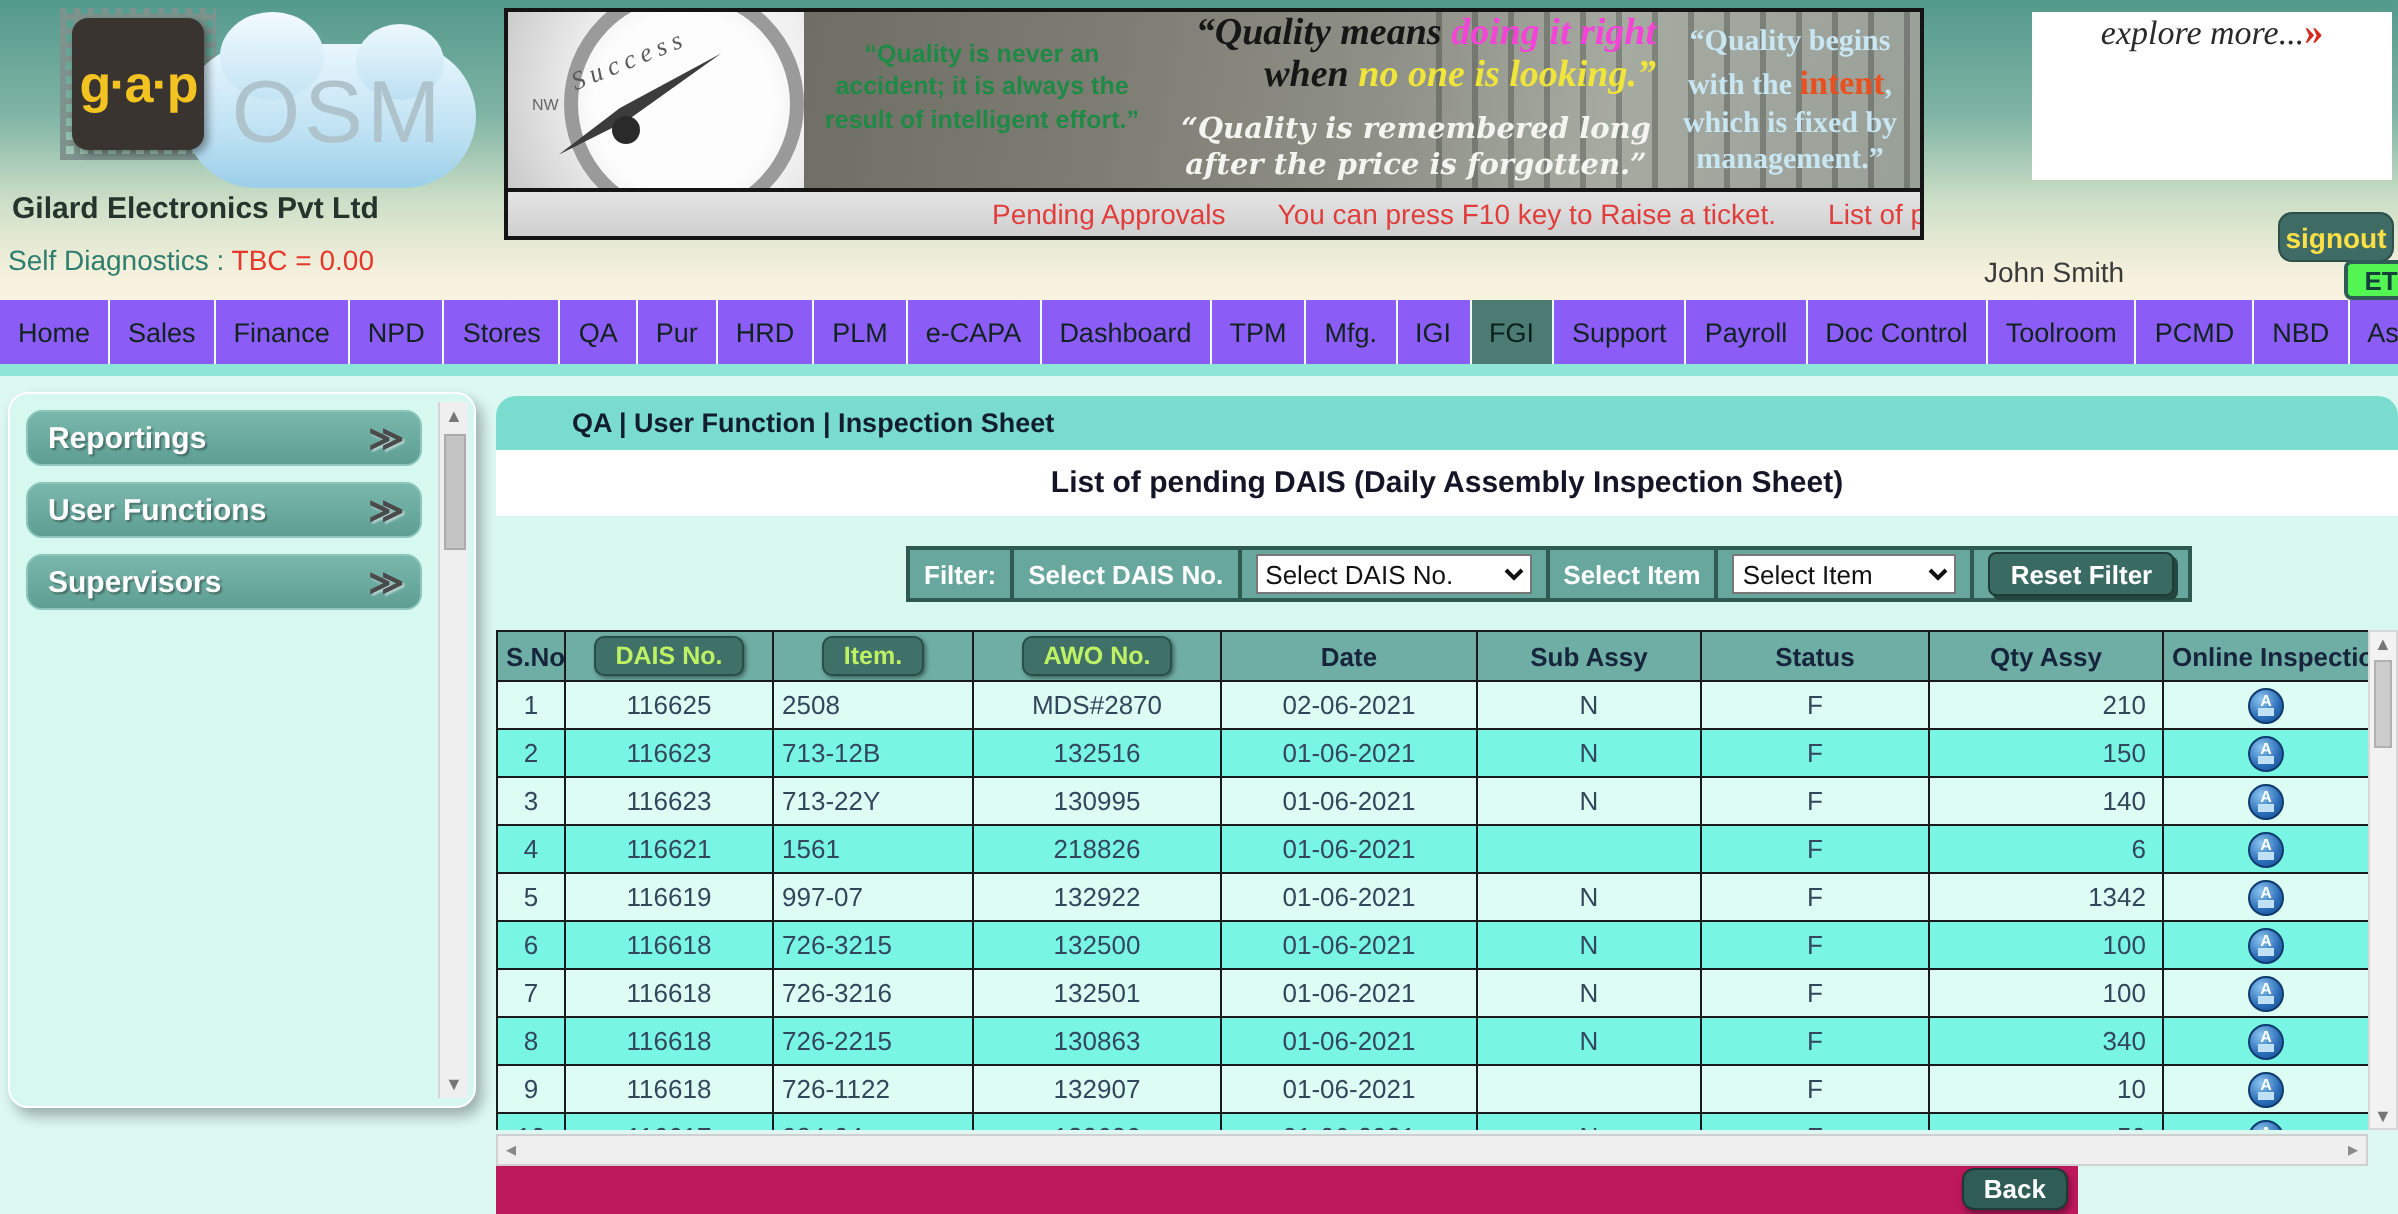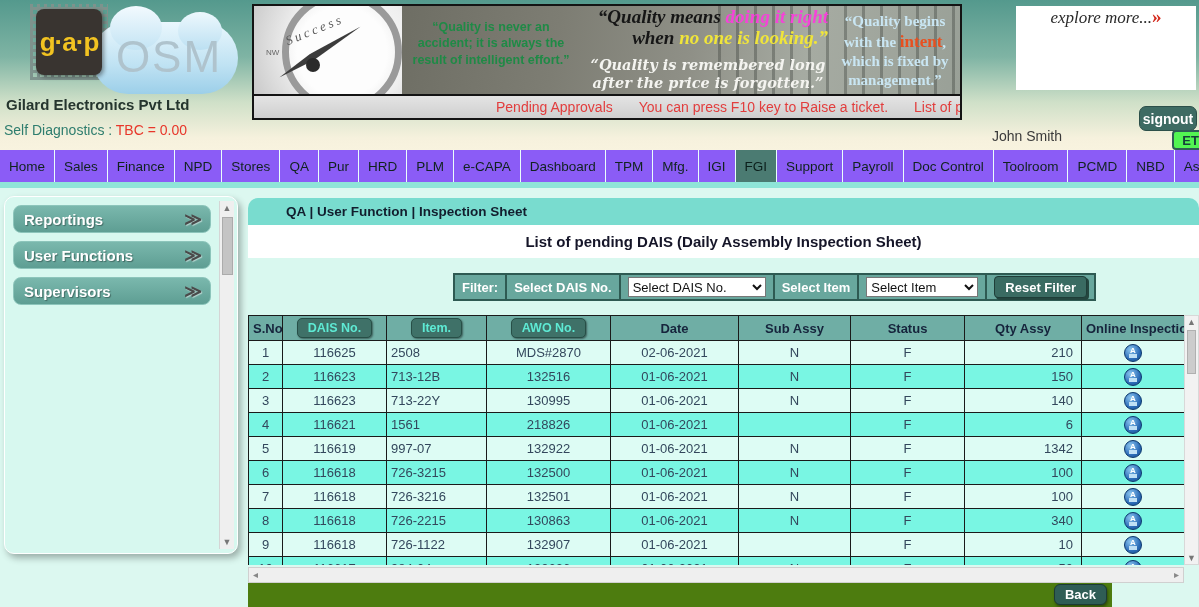--- a/index.html
+++ b/index.html
@@ -93,7 +93,7 @@
   .brand-tagline .arr { color:#D42B1E; font-weight:bold; font-size:19px; font-style:normal; }
 
   .signout-btn { position:absolute; left:1139px; top:106px; width:58px; height:25px; background:#3E6B63;
-    color:#ffffff; font-weight:bold; font-size:14px; border:1px solid #2C4F49; border-radius:7px;
+    color:#fde047; font-weight:bold; font-size:14px; border:1px solid #2C4F49; border-radius:7px;
     cursor:pointer; font-family:"Liberation Sans",sans-serif; }
   .user-name { position:absolute; left:992px; top:128px; font-size:14px; color:#3A3A3A; }
   .etl-btn { position:absolute; left:1152px; top:130px; width:45px; height:20px; background:#52F552;

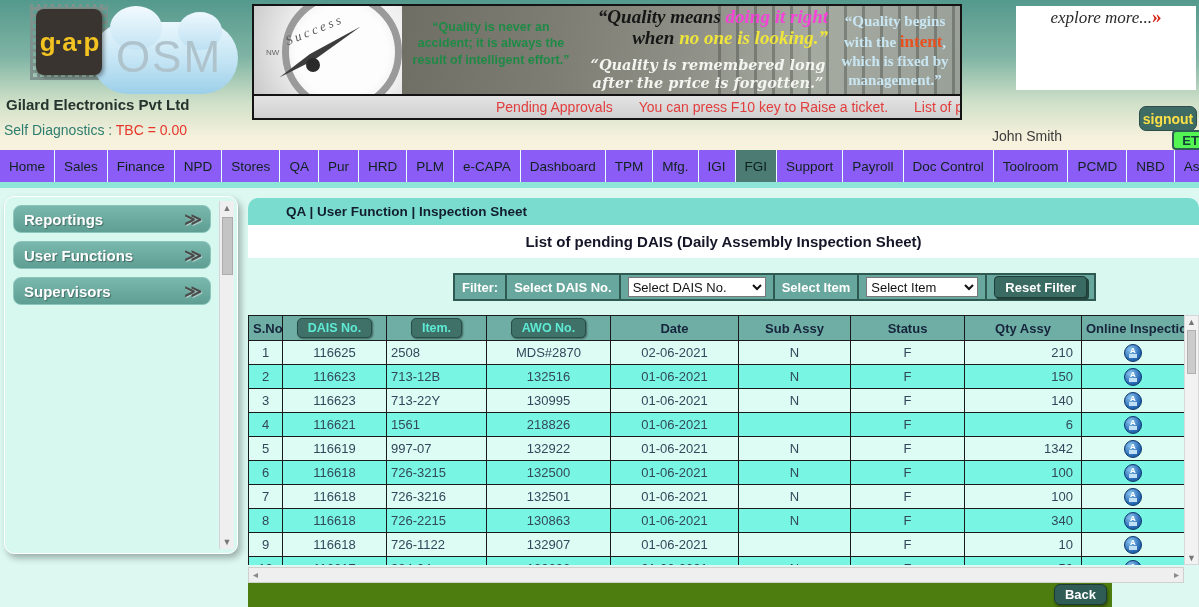--- a/index.html
+++ b/index.html
@@ -150,7 +150,7 @@
   th,td { border:1px solid #1A1A1A; height:24px; padding:0 4px; font-size:13px; overflow:hidden;
     white-space:nowrap; }
   thead th { height:25px; background:#6FAEA5; color:#16243C; font-weight:bold; }
-  .th-btn { display:inline-block; background:#3F7168; color:#5eead4; font-weight:bold; font-size:12.5px;
+  .th-btn { display:inline-block; background:#3F7168; color:#bef264; font-weight:bold; font-size:12.5px;
     padding:2px 10px; border:1px solid #274F47; border-radius:5px; box-shadow:1px 1px 2px rgba(0,0,0,.45);
     cursor:pointer; }
   tbody td { color:#33475C; }

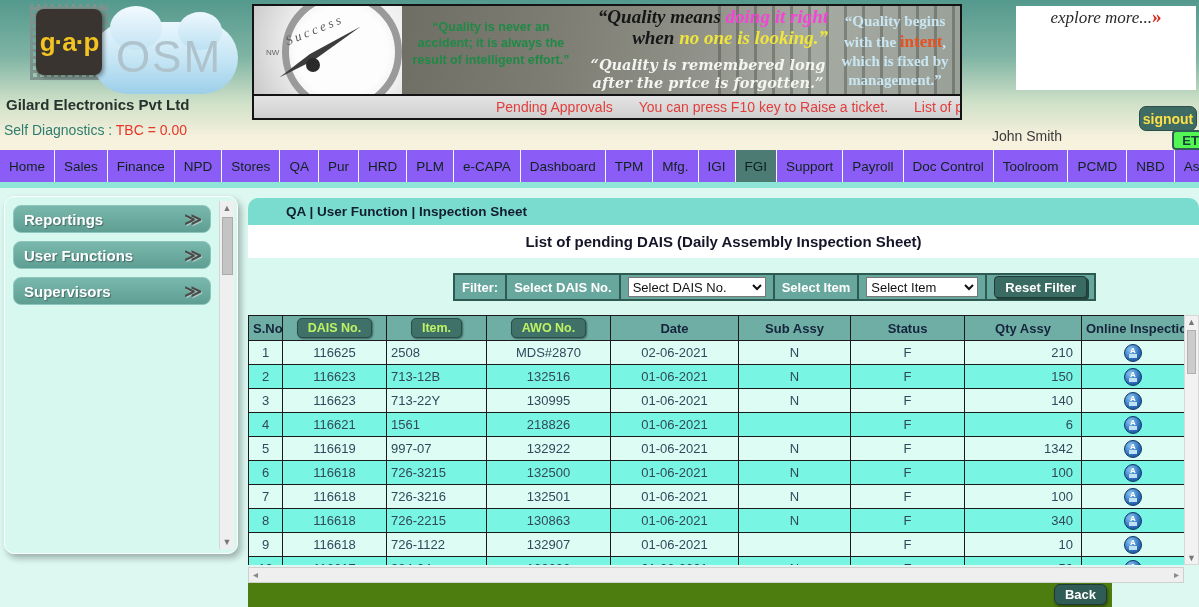--- a/index.html
+++ b/index.html
@@ -177,7 +177,7 @@
   .h-scroll .left { position:absolute; left:4px; top:1px; font-size:10px; color:#888; cursor:pointer; }
   .h-scroll .right { position:absolute; right:4px; top:1px; font-size:10px; color:#888; cursor:pointer; }
 
-  .bottom-bar { position:absolute; left:0; top:385px; width:864px; height:24px; background:#4d7c0f; }
+  .bottom-bar { position:absolute; left:0; top:385px; width:791px; height:24px; background:#be185d; }
   .back-btn { position:absolute; right:5px; top:1px; height:21px; padding:0 10px; background:#2F5D55;
     color:#FFFFFF; font-weight:bold; font-size:13px; border:1px solid #1C3B35; border-radius:6px;
     box-shadow:1px 2px 3px rgba(0,0,0,.4); cursor:pointer; font-family:"Liberation Sans",sans-serif; }

